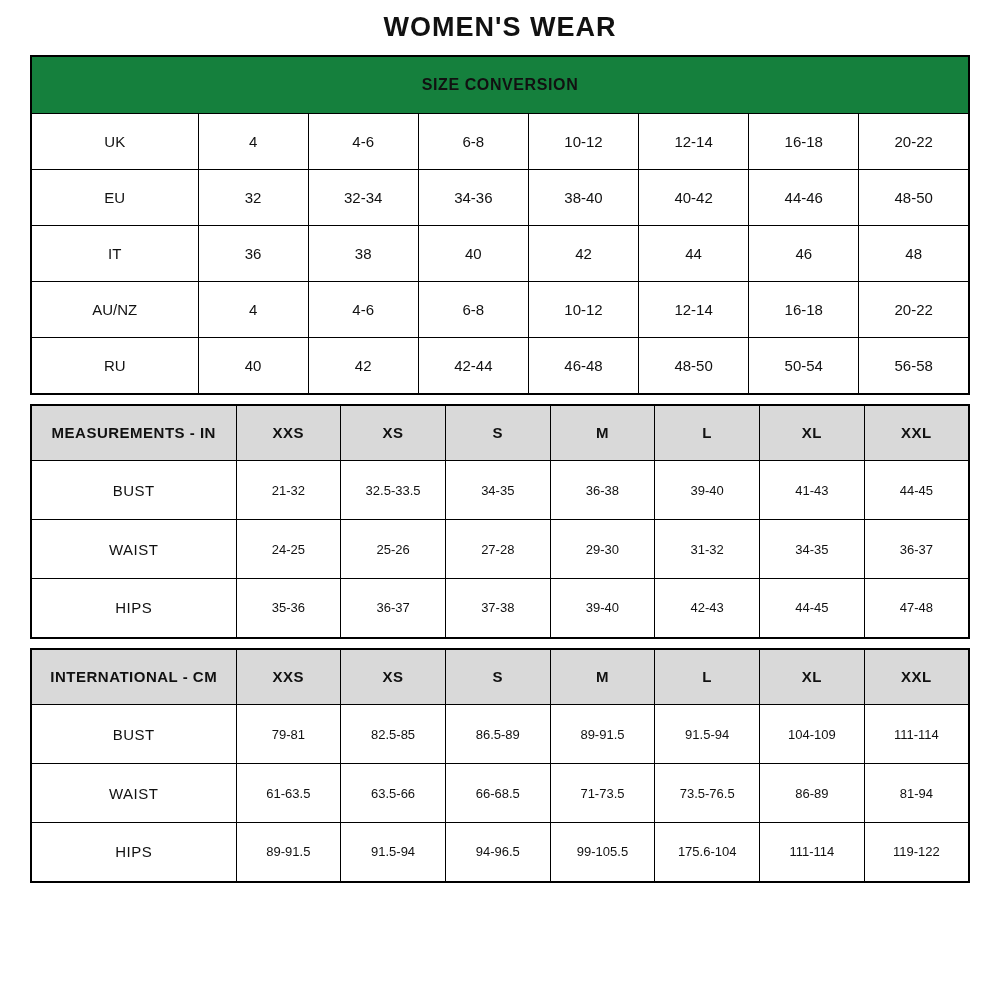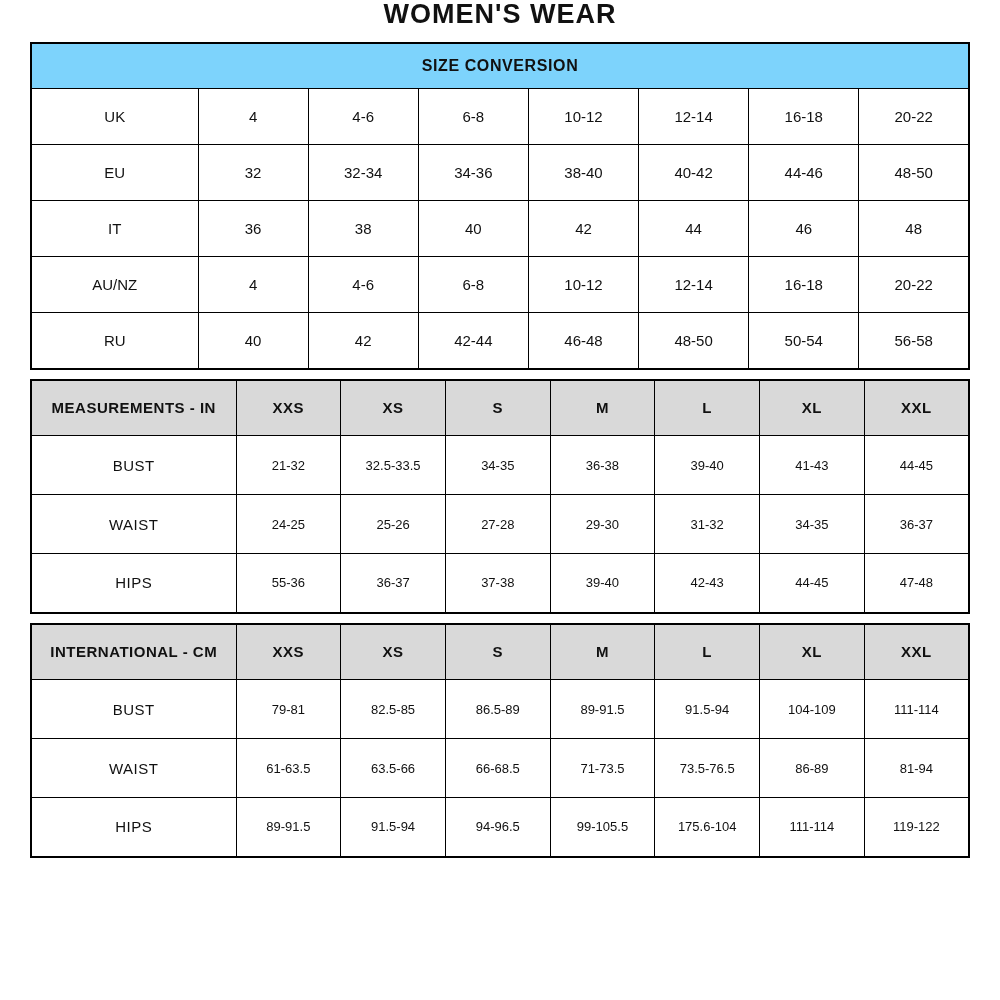--- a/index.html
+++ b/index.html
@@ -17,6 +17,7 @@
     font-weight: bold;
     font-size: 27px;
     letter-spacing: 1px;
+    padding-top: 13px;
     line-height: 1.1;
   }
   table {

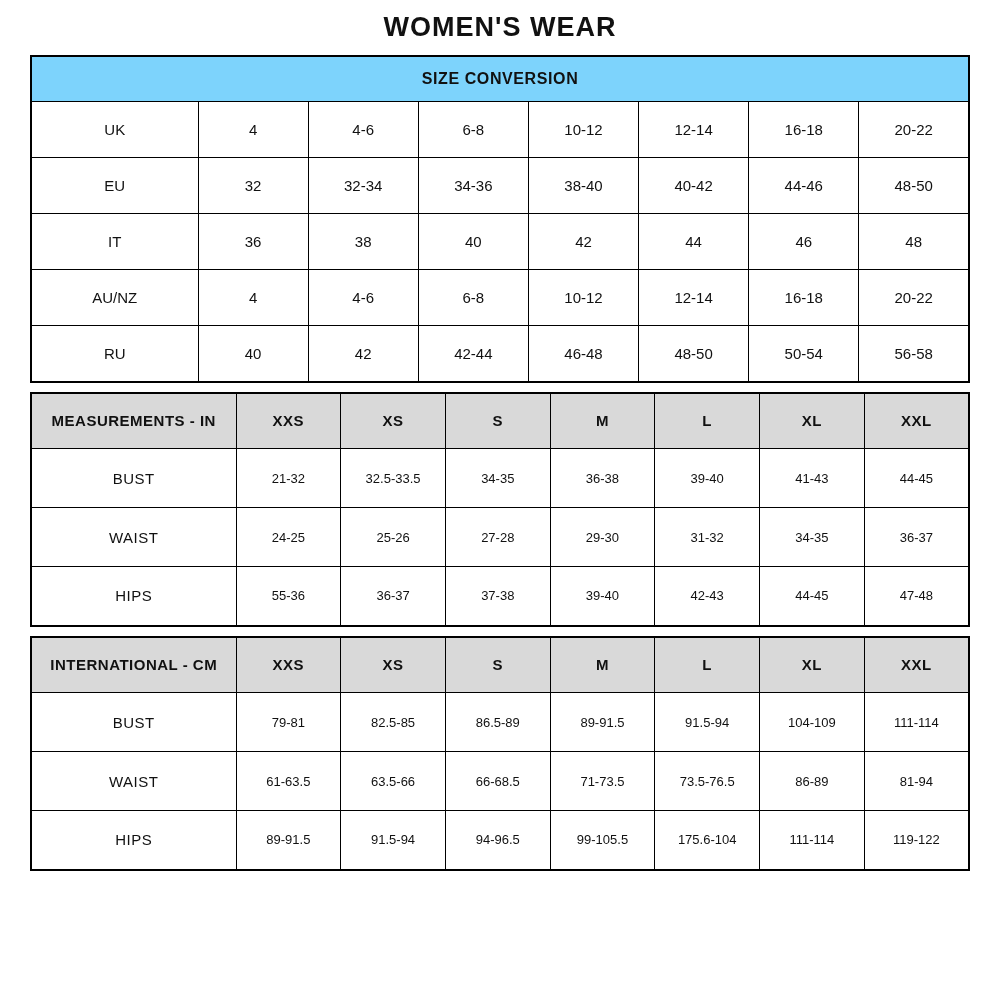--- a/index.html
+++ b/index.html
@@ -39,8 +39,8 @@
   .t1 { margin-top: 12px; }
   .t1 td { height: 56px; font-size: 15px; }
   .t1 td.table-title {
-    height: 46px;
-    background: #7dd3fc;
+    height: 58px;
+    background: #15803d;
     font-weight: bold;
     font-size: 16px;
     letter-spacing: 0.6px;

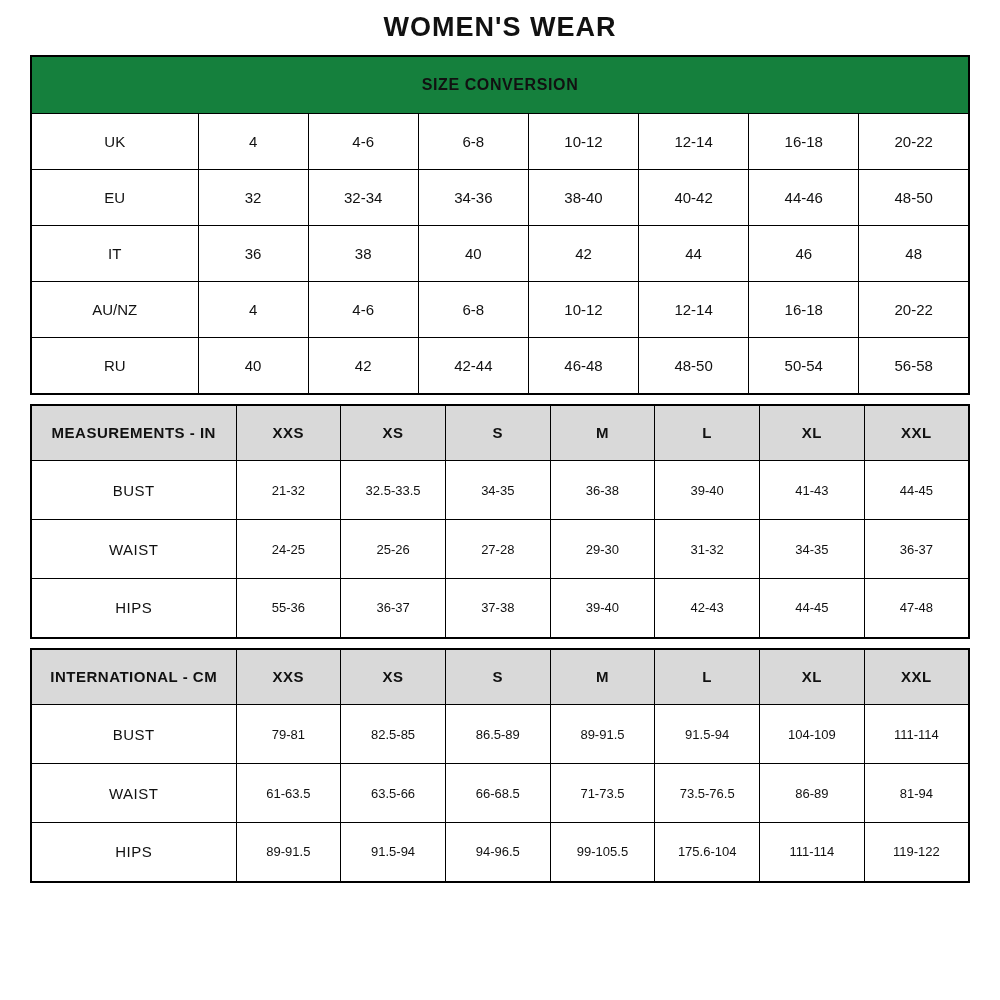--- a/index.html
+++ b/index.html
@@ -181,7 +181,7 @@
       </tr>
       <tr class="data-row">
         <td class="row-label">HIPS</td>
-        <td>55-36</td>
+        <td>35-36</td>
         <td>36-37</td>
         <td>37-38</td>
         <td>39-40</td>

